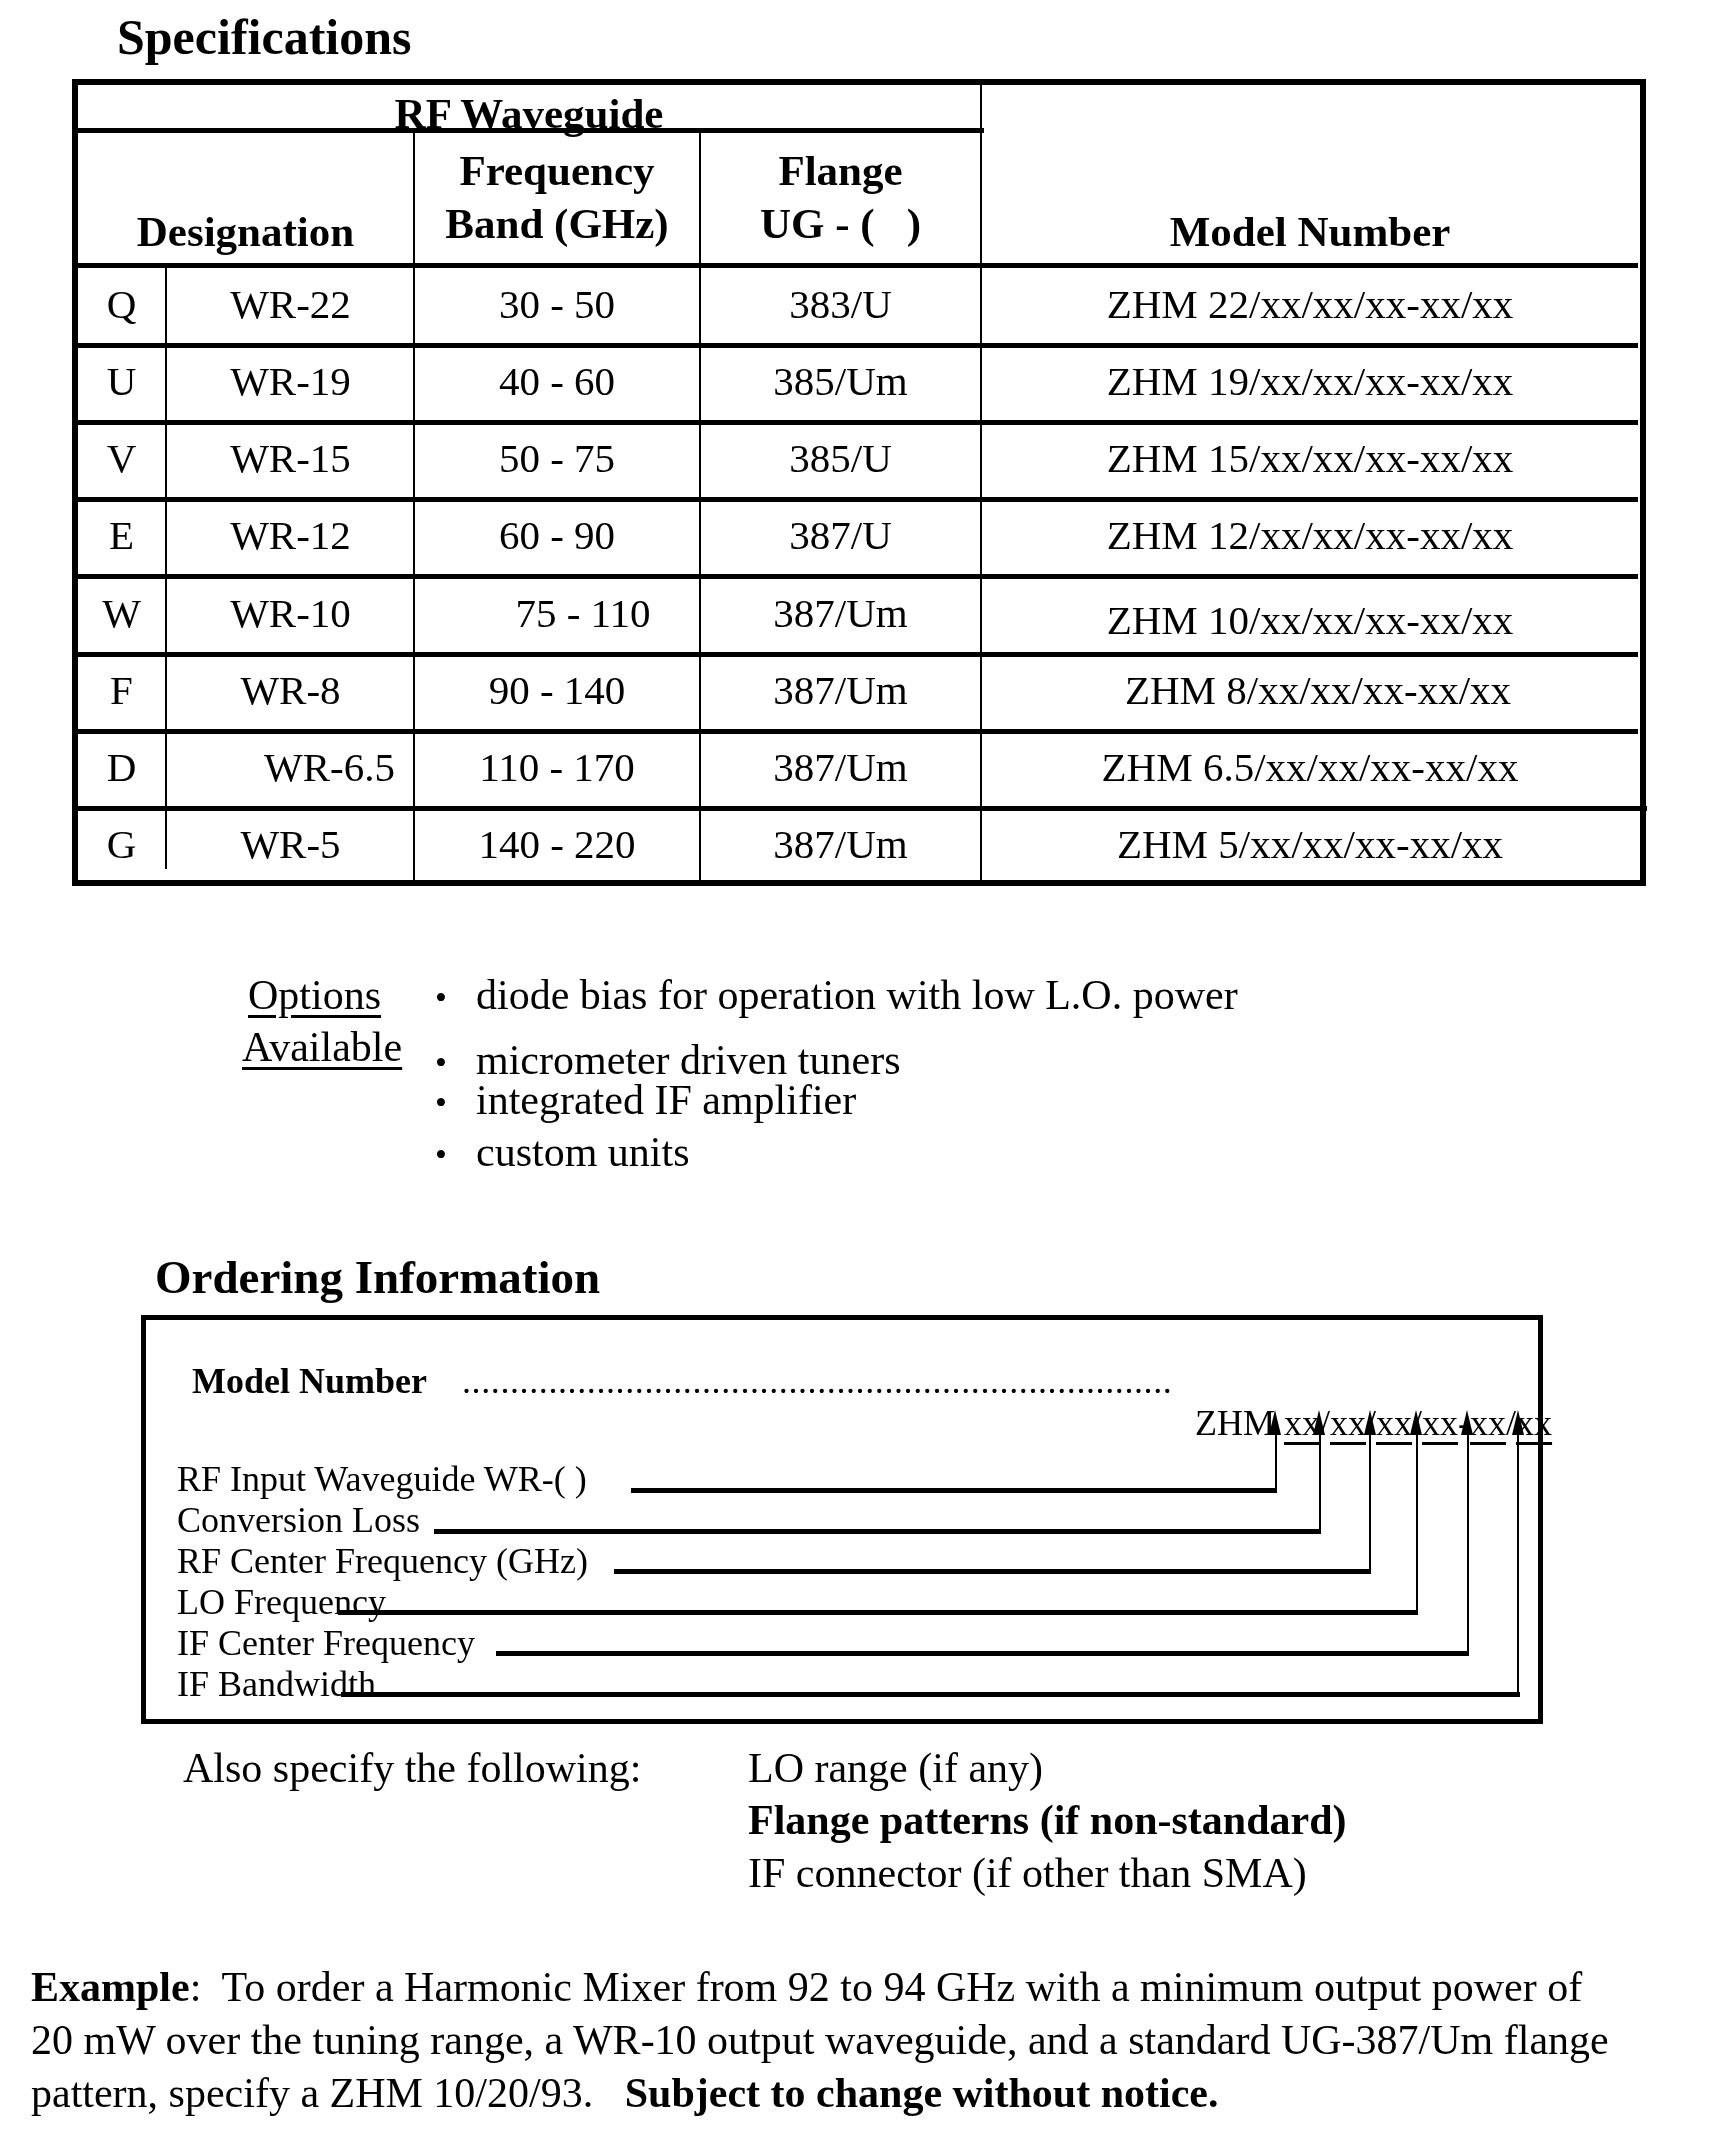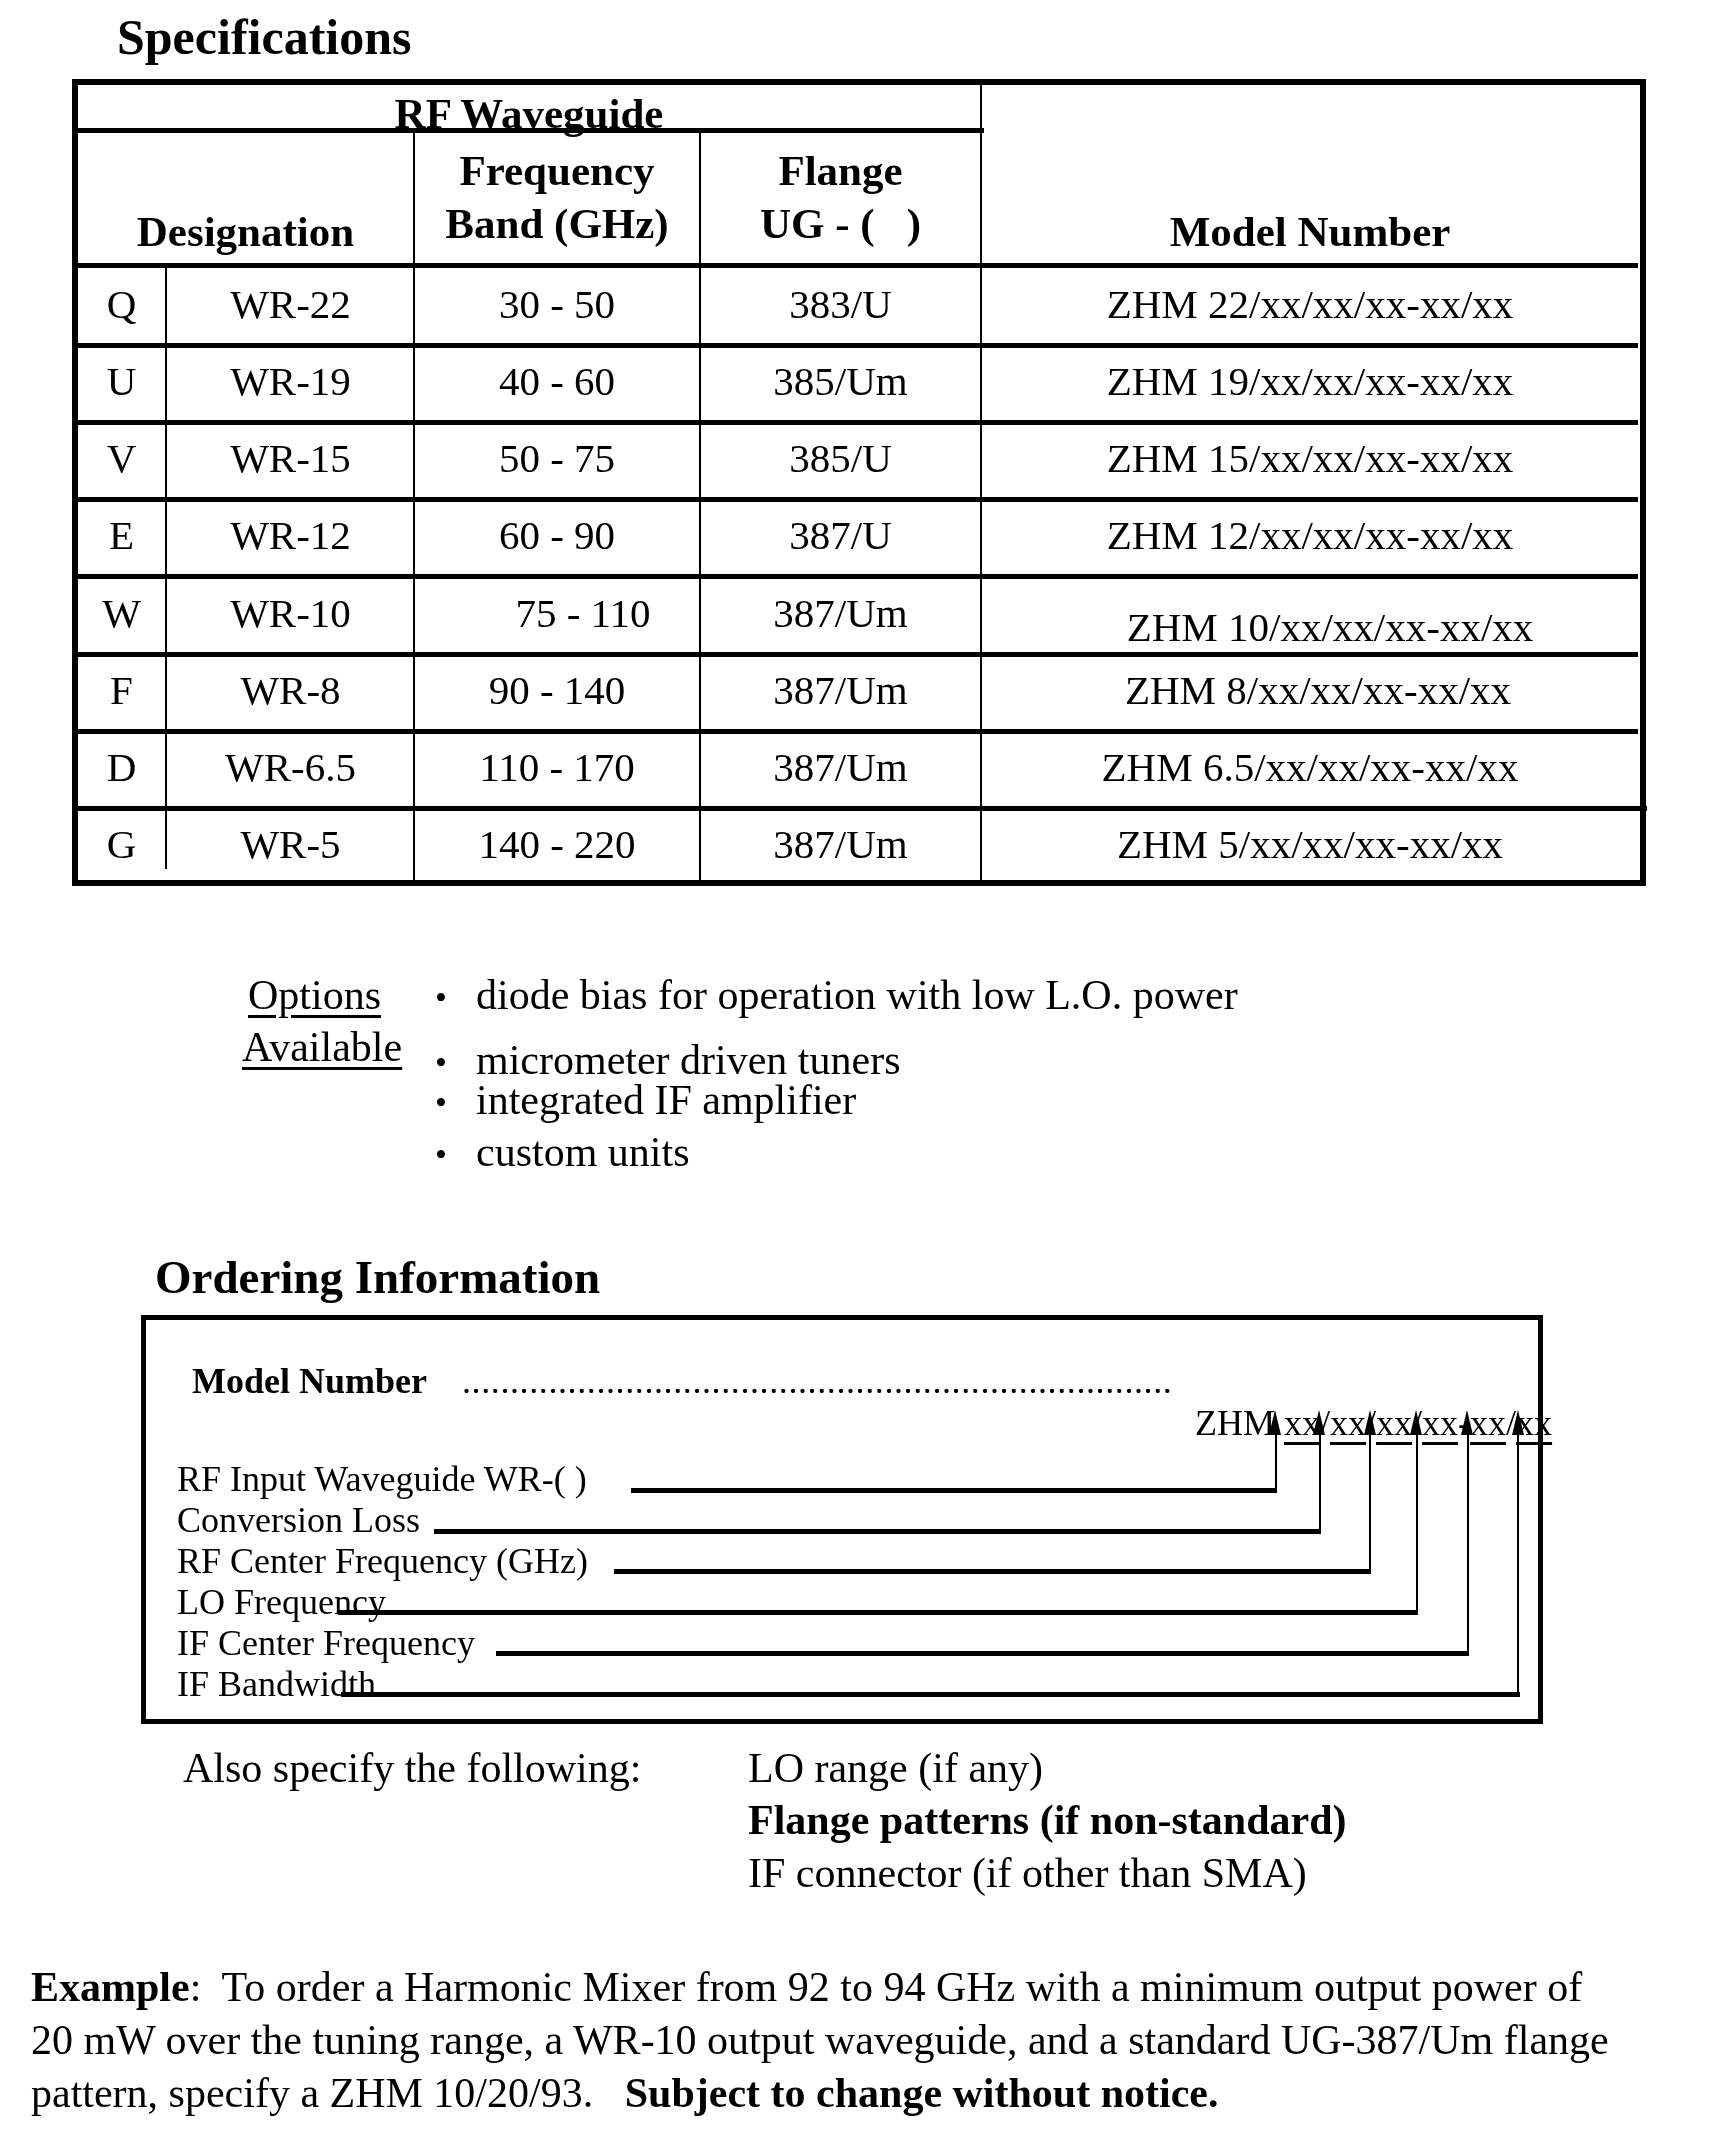--- a/index.html
+++ b/index.html
@@ -113,7 +113,7 @@
         <div class="cell" style="left:90px;top:0;width:245px;height:72px;">WR-10</div>
         <div class="cell" style="left:337px;top:0;width:336px;height:72px;">75 - 110</div>
         <div class="cell" style="left:623px;top:0;width:279px;height:72px;">387/Um</div>
-        <div class="cell" style="left:904px;top:14px;width:656px;height:72px;padding-left:20px;">ZHM 10/xx/xx/xx-xx/xx</div>
+        <div class="cell" style="left:904px;top:7px;width:656px;height:72px;">ZHM 10/xx/xx/xx-xx/xx</div>
       </div>
       <div class="hline" style="left:0;top:567px;width:1560px;height:4.5px;"></div>
       <div style="position:absolute;left:0;top:569px;width:1560px;height:77px;">

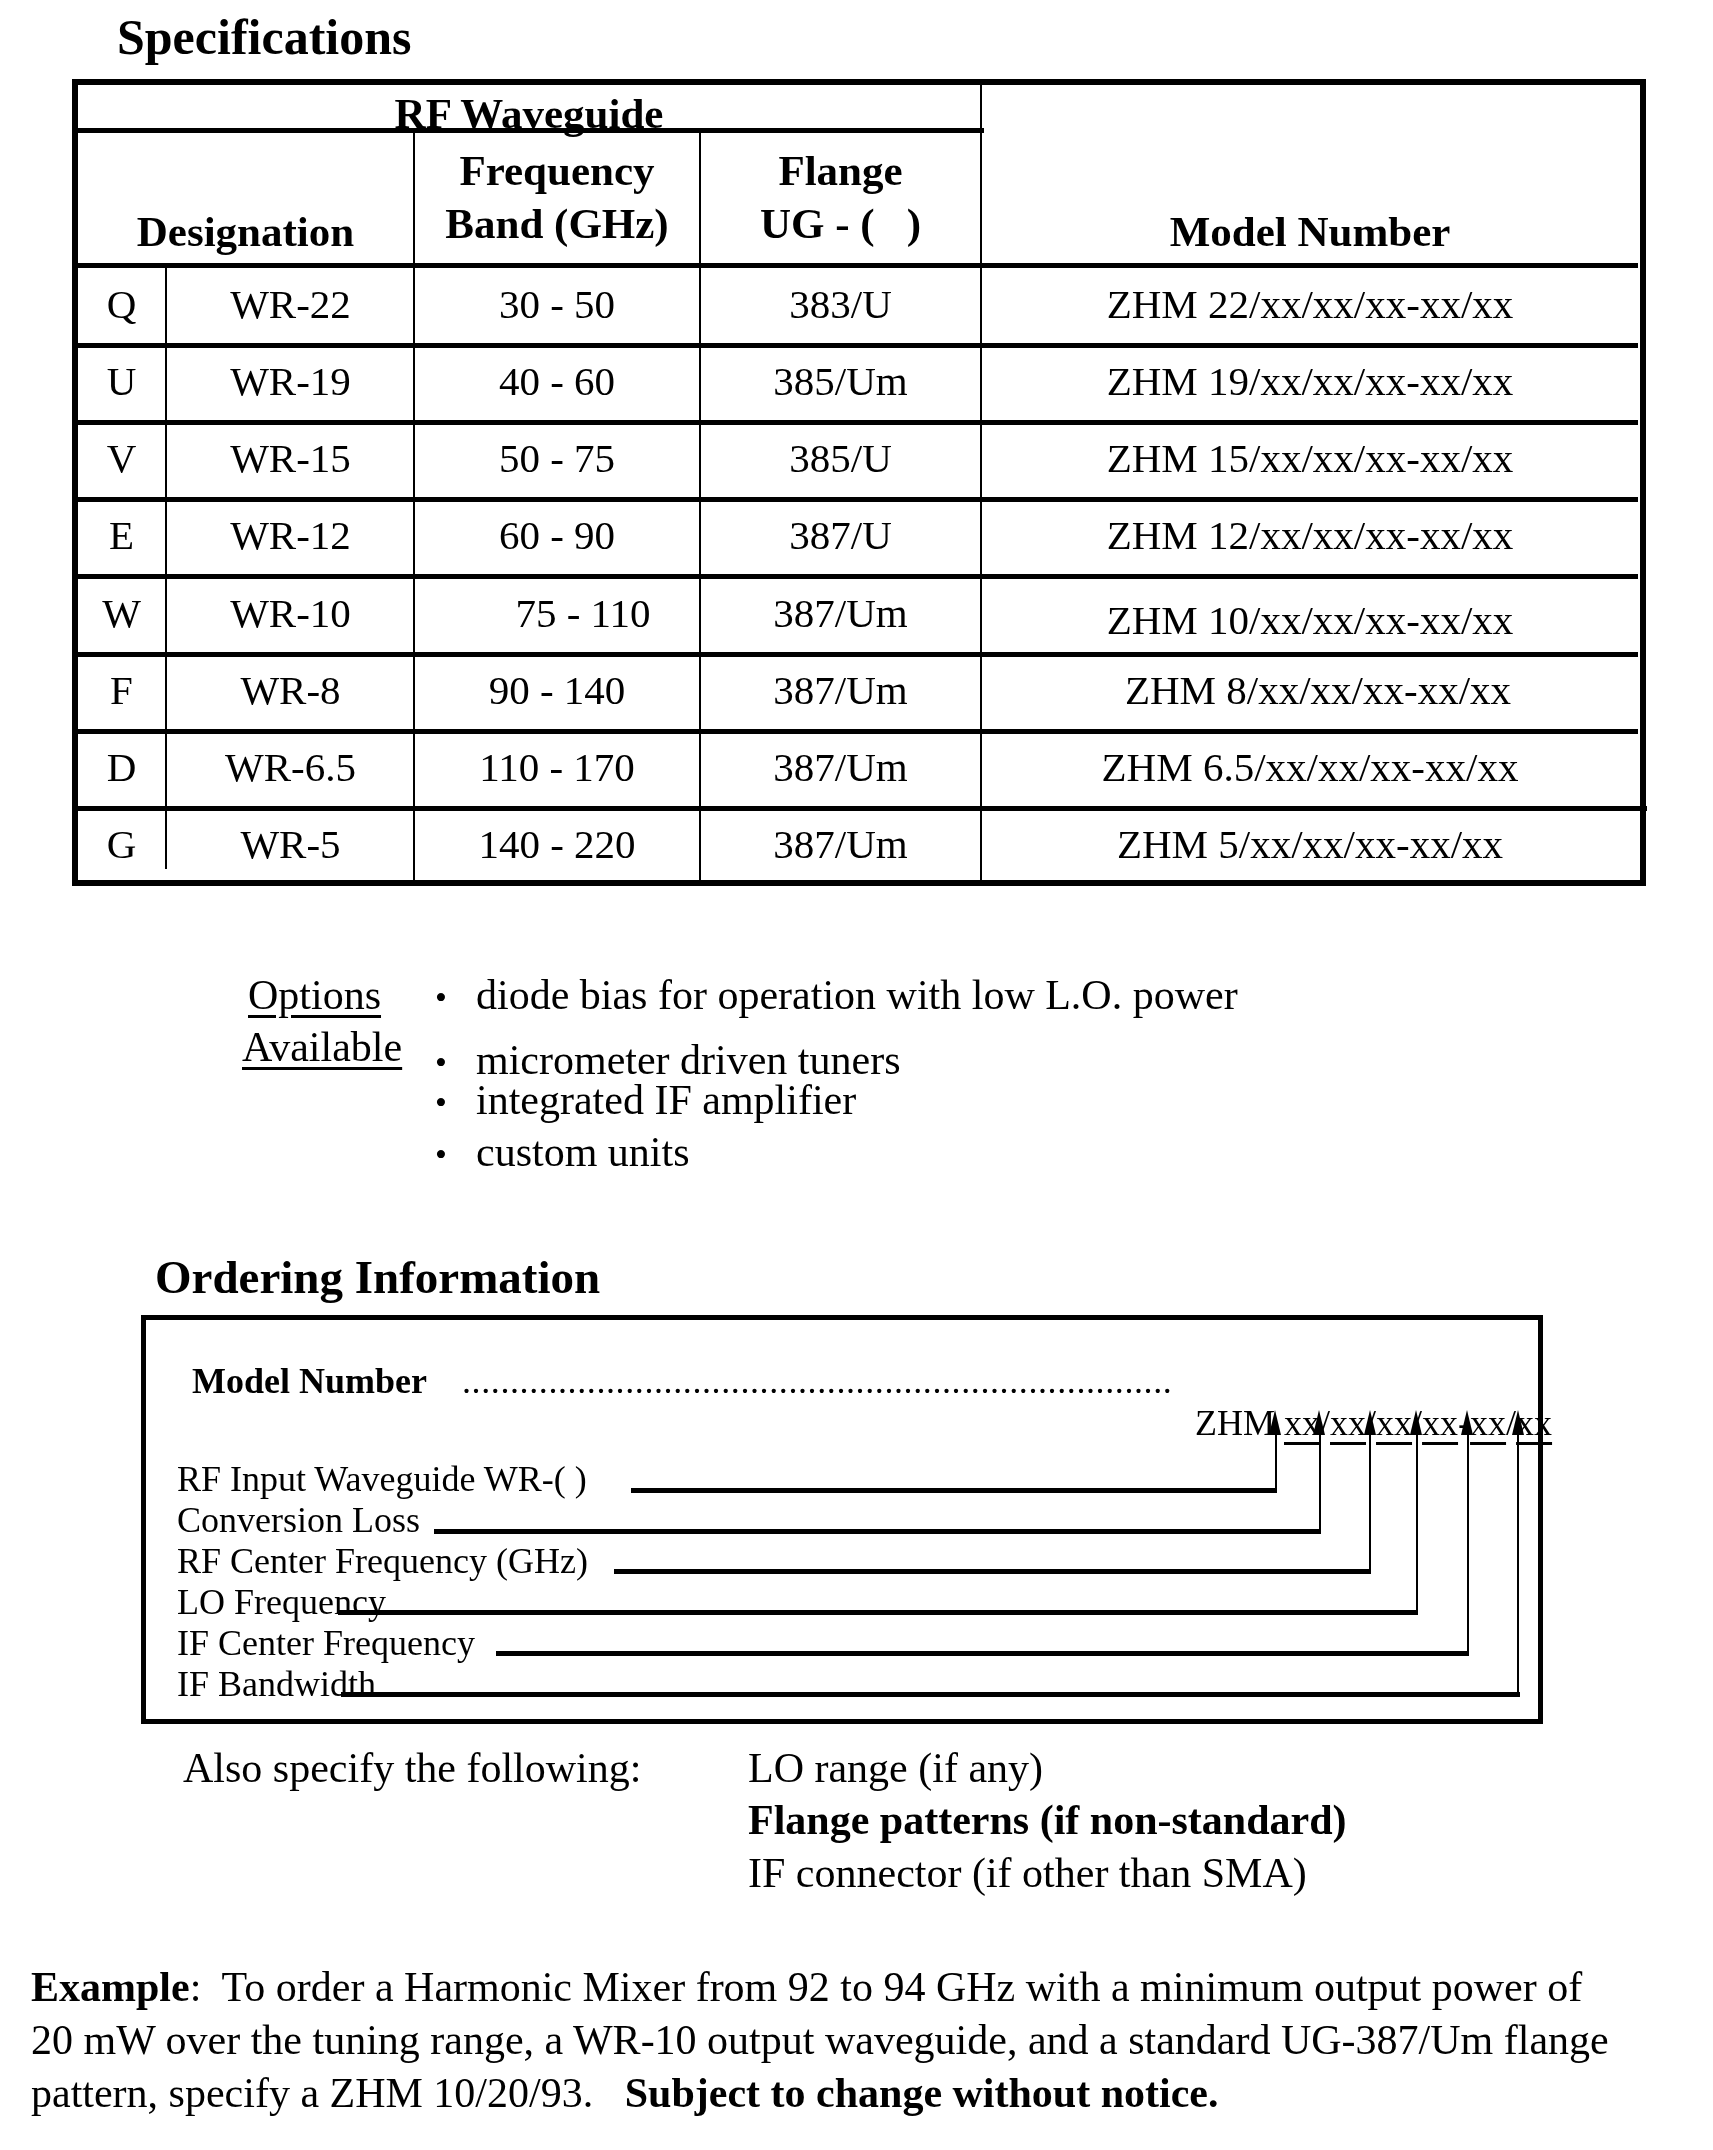--- a/index.html
+++ b/index.html
@@ -126,7 +126,7 @@
       <div class="hline" style="left:0;top:644px;width:1560px;height:4.5px;"></div>
       <div style="position:absolute;left:0;top:646px;width:1560px;height:77px;">
         <div class="cell" style="left:0px;top:0;width:87px;height:72px;">D</div>
-        <div class="cell" style="left:90px;top:0;width:245px;height:72px;">WR-6.5</div>
+        <div class="cell" style="left:90px;top:0;width:245px;height:72px;padding-left:39px;">WR-6.5</div>
         <div class="cell" style="left:337px;top:0;width:284px;height:72px;">110 - 170</div>
         <div class="cell" style="left:623px;top:0;width:279px;height:72px;">387/Um</div>
         <div class="cell" style="left:904px;top:0;width:656px;height:72px;">ZHM 6.5/xx/xx/xx-xx/xx</div>

